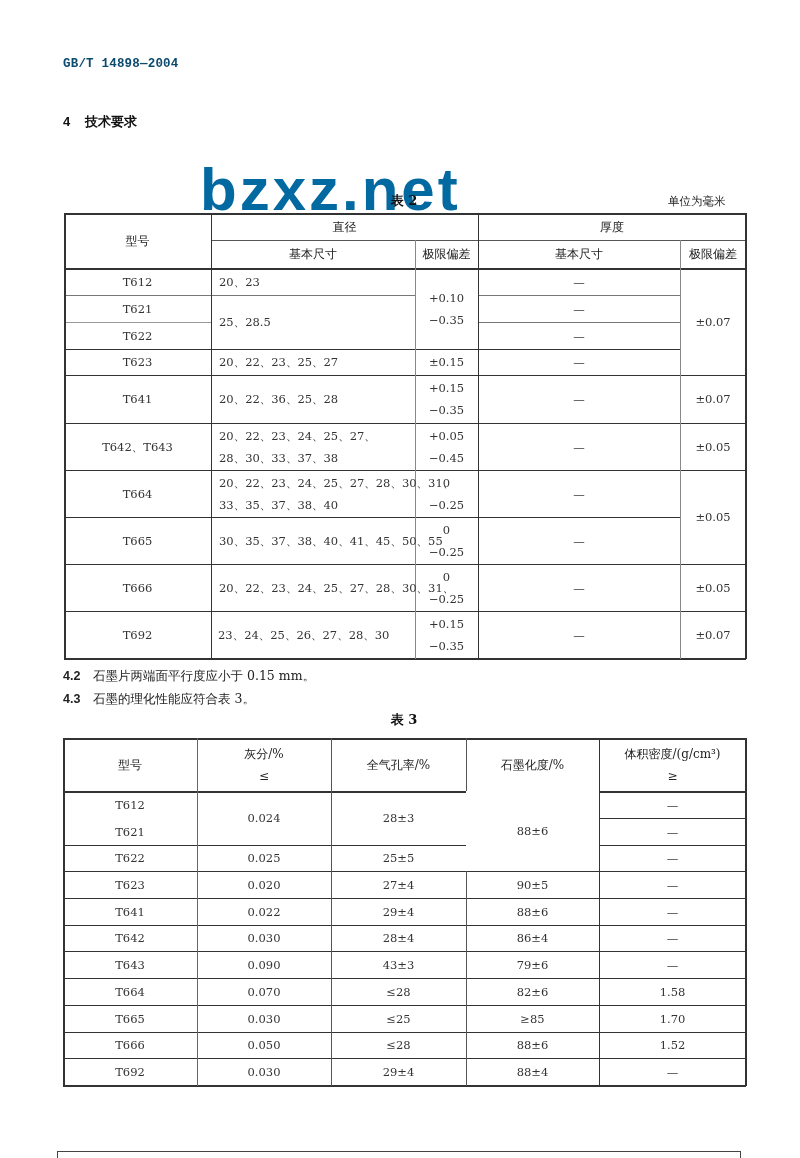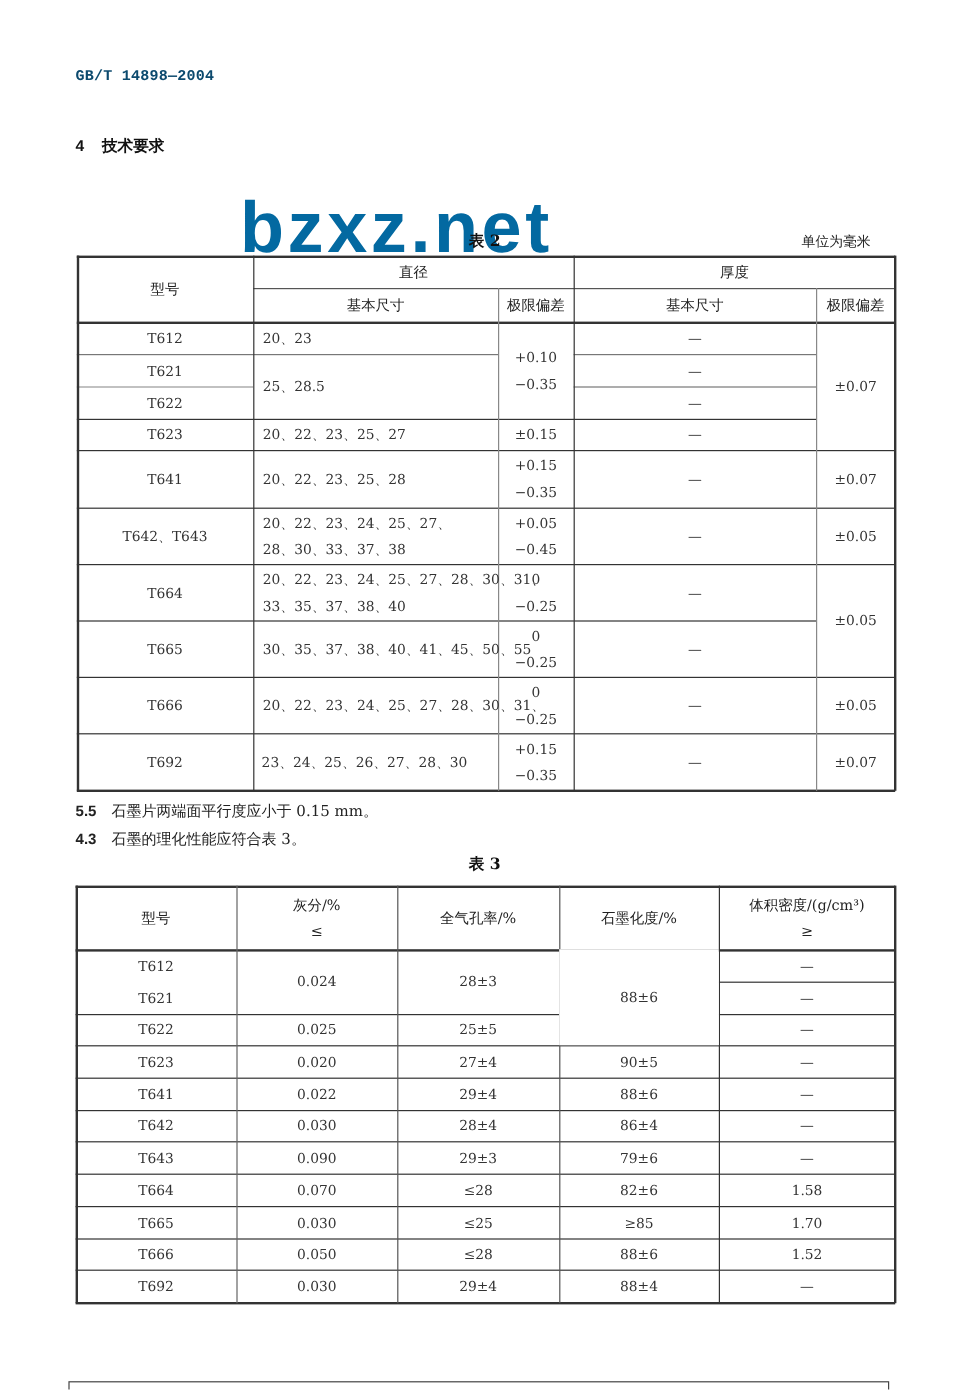--- a/index.html
+++ b/index.html
@@ -92,7 +92,7 @@
   <div class="cell left" style="left:211px; top:268px; width:196px; height:27px;">20、23</div>
   <div class="cell left" style="left:211px; top:295px; width:196px; height:54px;">25、28.5</div>
   <div class="cell left" style="left:211px; top:349px; width:196px; height:26px;">20、22、23、25、27</div>
-  <div class="cell left" style="left:211px; top:375px; width:196px; height:48px;">20、22、23、25、28</div>
+  <div class="cell left" style="left:211px; top:375px; width:196px; height:48px;">20、22、36、25、28</div>
   <div class="cell left" style="left:211px; top:423px; width:196px; height:47px;">
     <div class="stack">
         <span>20、22、23、24、25、27、</span>

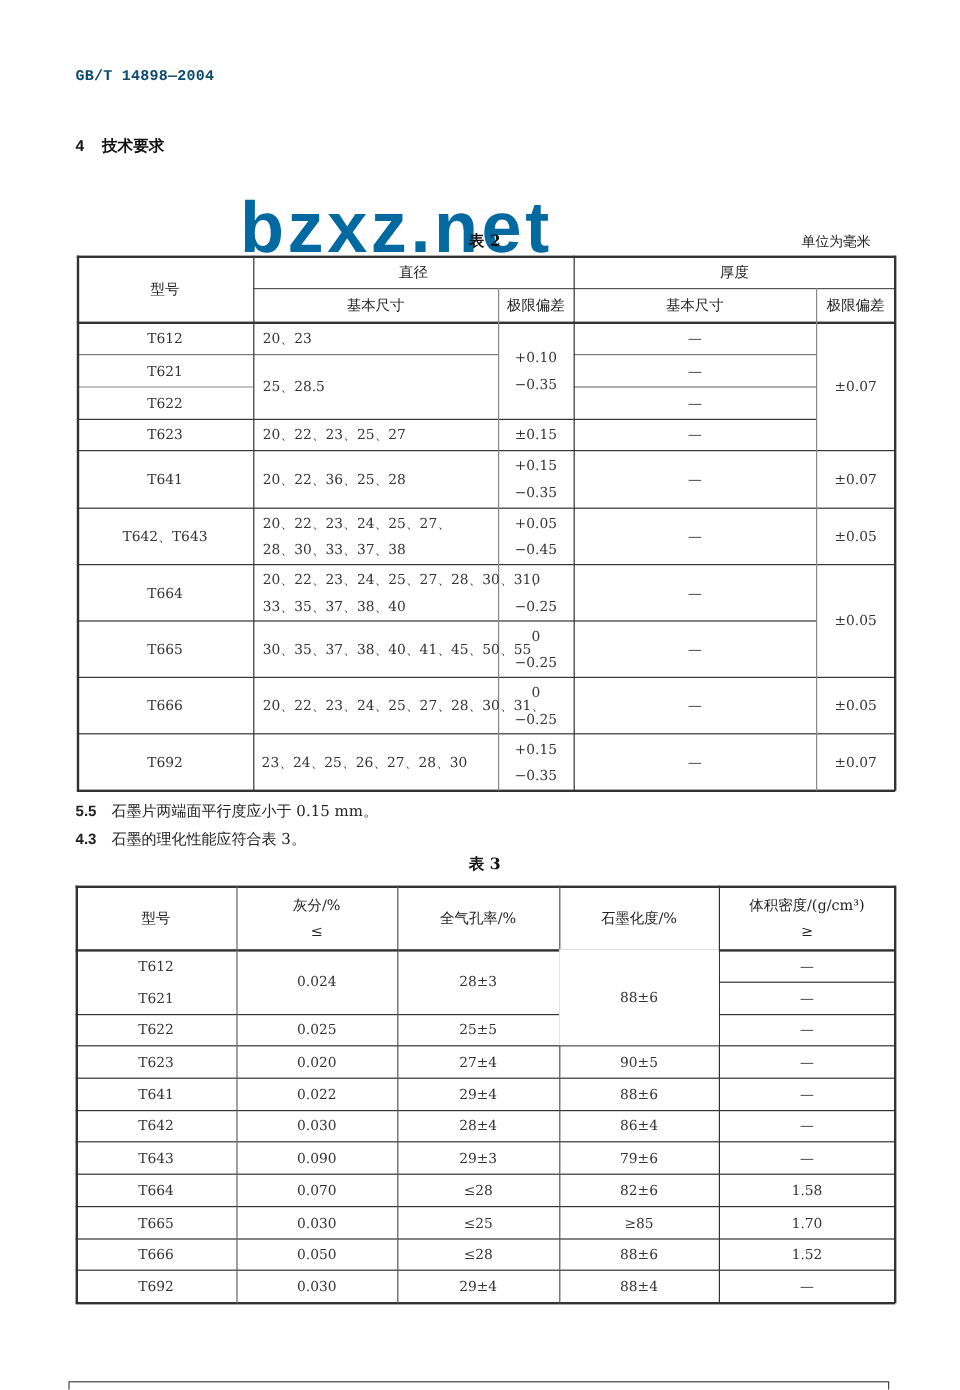--- a/index.html
+++ b/index.html
@@ -177,7 +177,7 @@
 </div>
 
 <div class="abs para content" style="top:665px;">
-  <span class="num">5.5</span><span>石墨片两端面平行度应小于 0.15 mm。</span>
+  <span class="num">4.2</span><span>石墨片两端面平行度应小于 0.15 mm。</span>
 </div>
 <div class="abs para content" style="top:688px;">
   <span class="num">4.3</span><span>石墨的理化性能应符合表 3。</span>

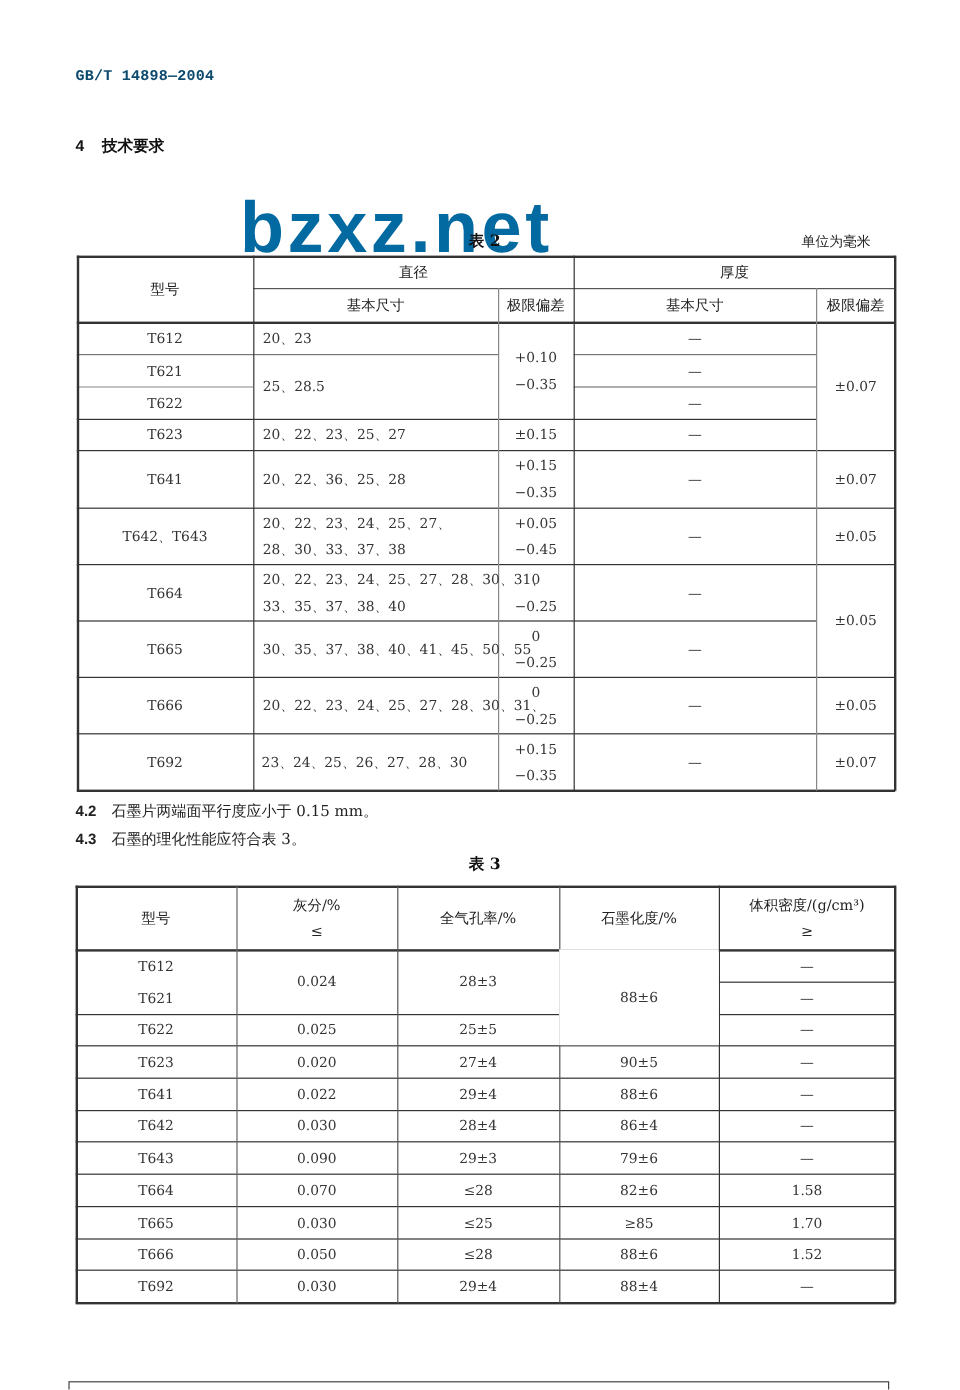--- a/index.html
+++ b/index.html
@@ -253,7 +253,7 @@
   <div class="cell" style="left:331px; top:871px; width:135px; height:27px;">27±4</div>
   <div class="cell" style="left:331px; top:898px; width:135px; height:27px;">29±4</div>
   <div class="cell" style="left:331px; top:925px; width:135px; height:26px;">28±4</div>
-  <div class="cell" style="left:331px; top:951px; width:135px; height:27px;">29±3</div>
+  <div class="cell" style="left:331px; top:951px; width:135px; height:27px;">43±3</div>
   <div class="cell" style="left:331px; top:978px; width:135px; height:27px;">≤28</div>
   <div class="cell" style="left:331px; top:1005px; width:135px; height:27px;">≤25</div>
   <div class="cell" style="left:331px; top:1032px; width:135px; height:26px;">≤28</div>

